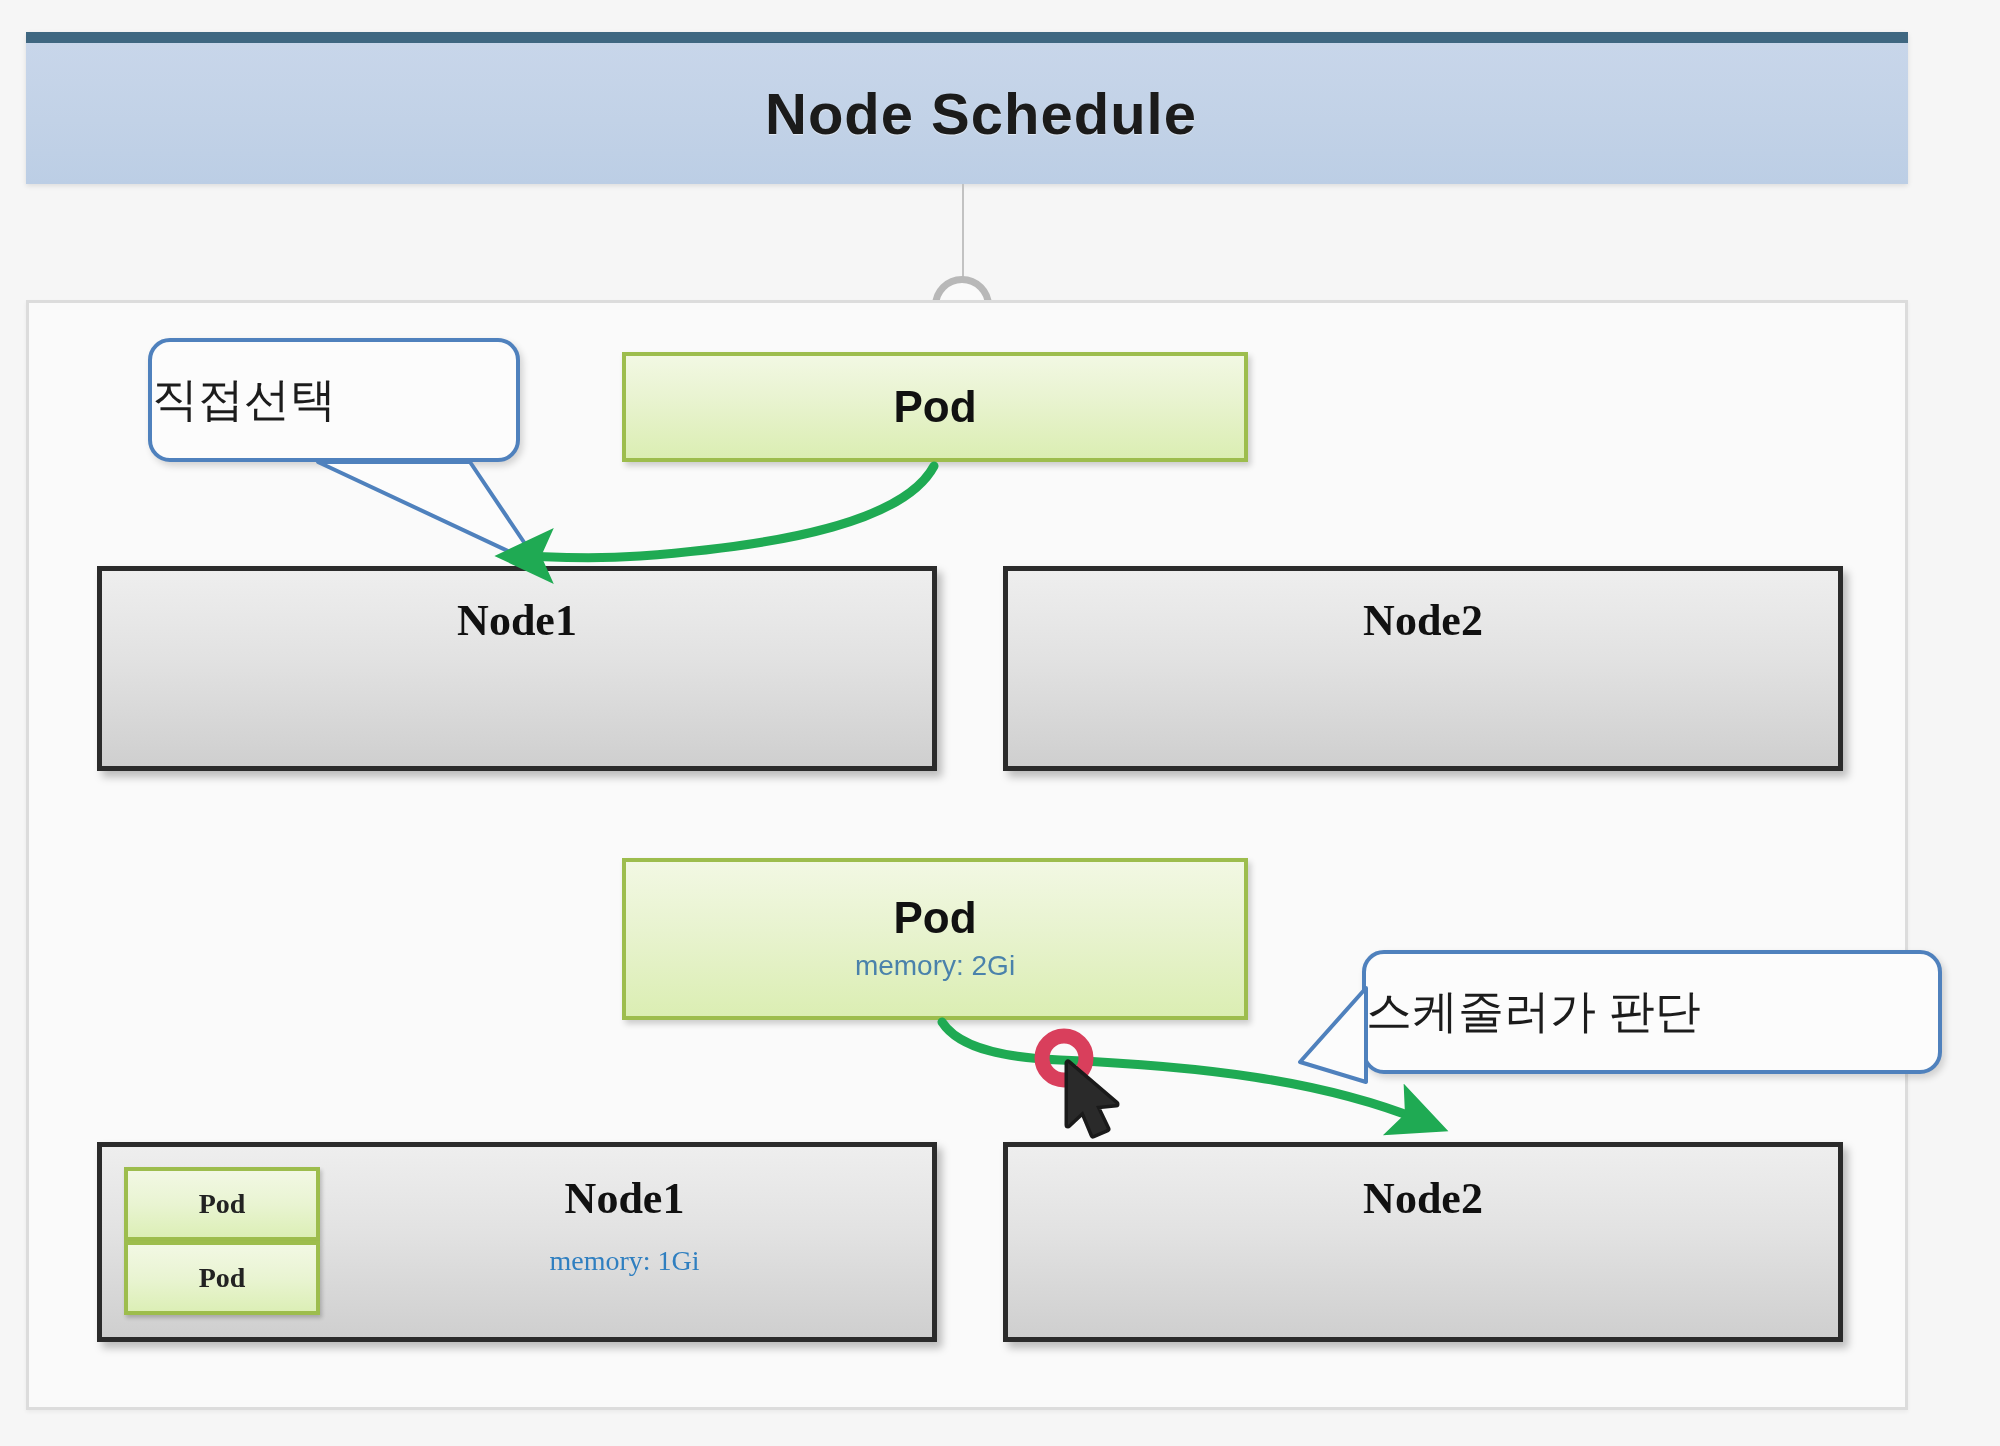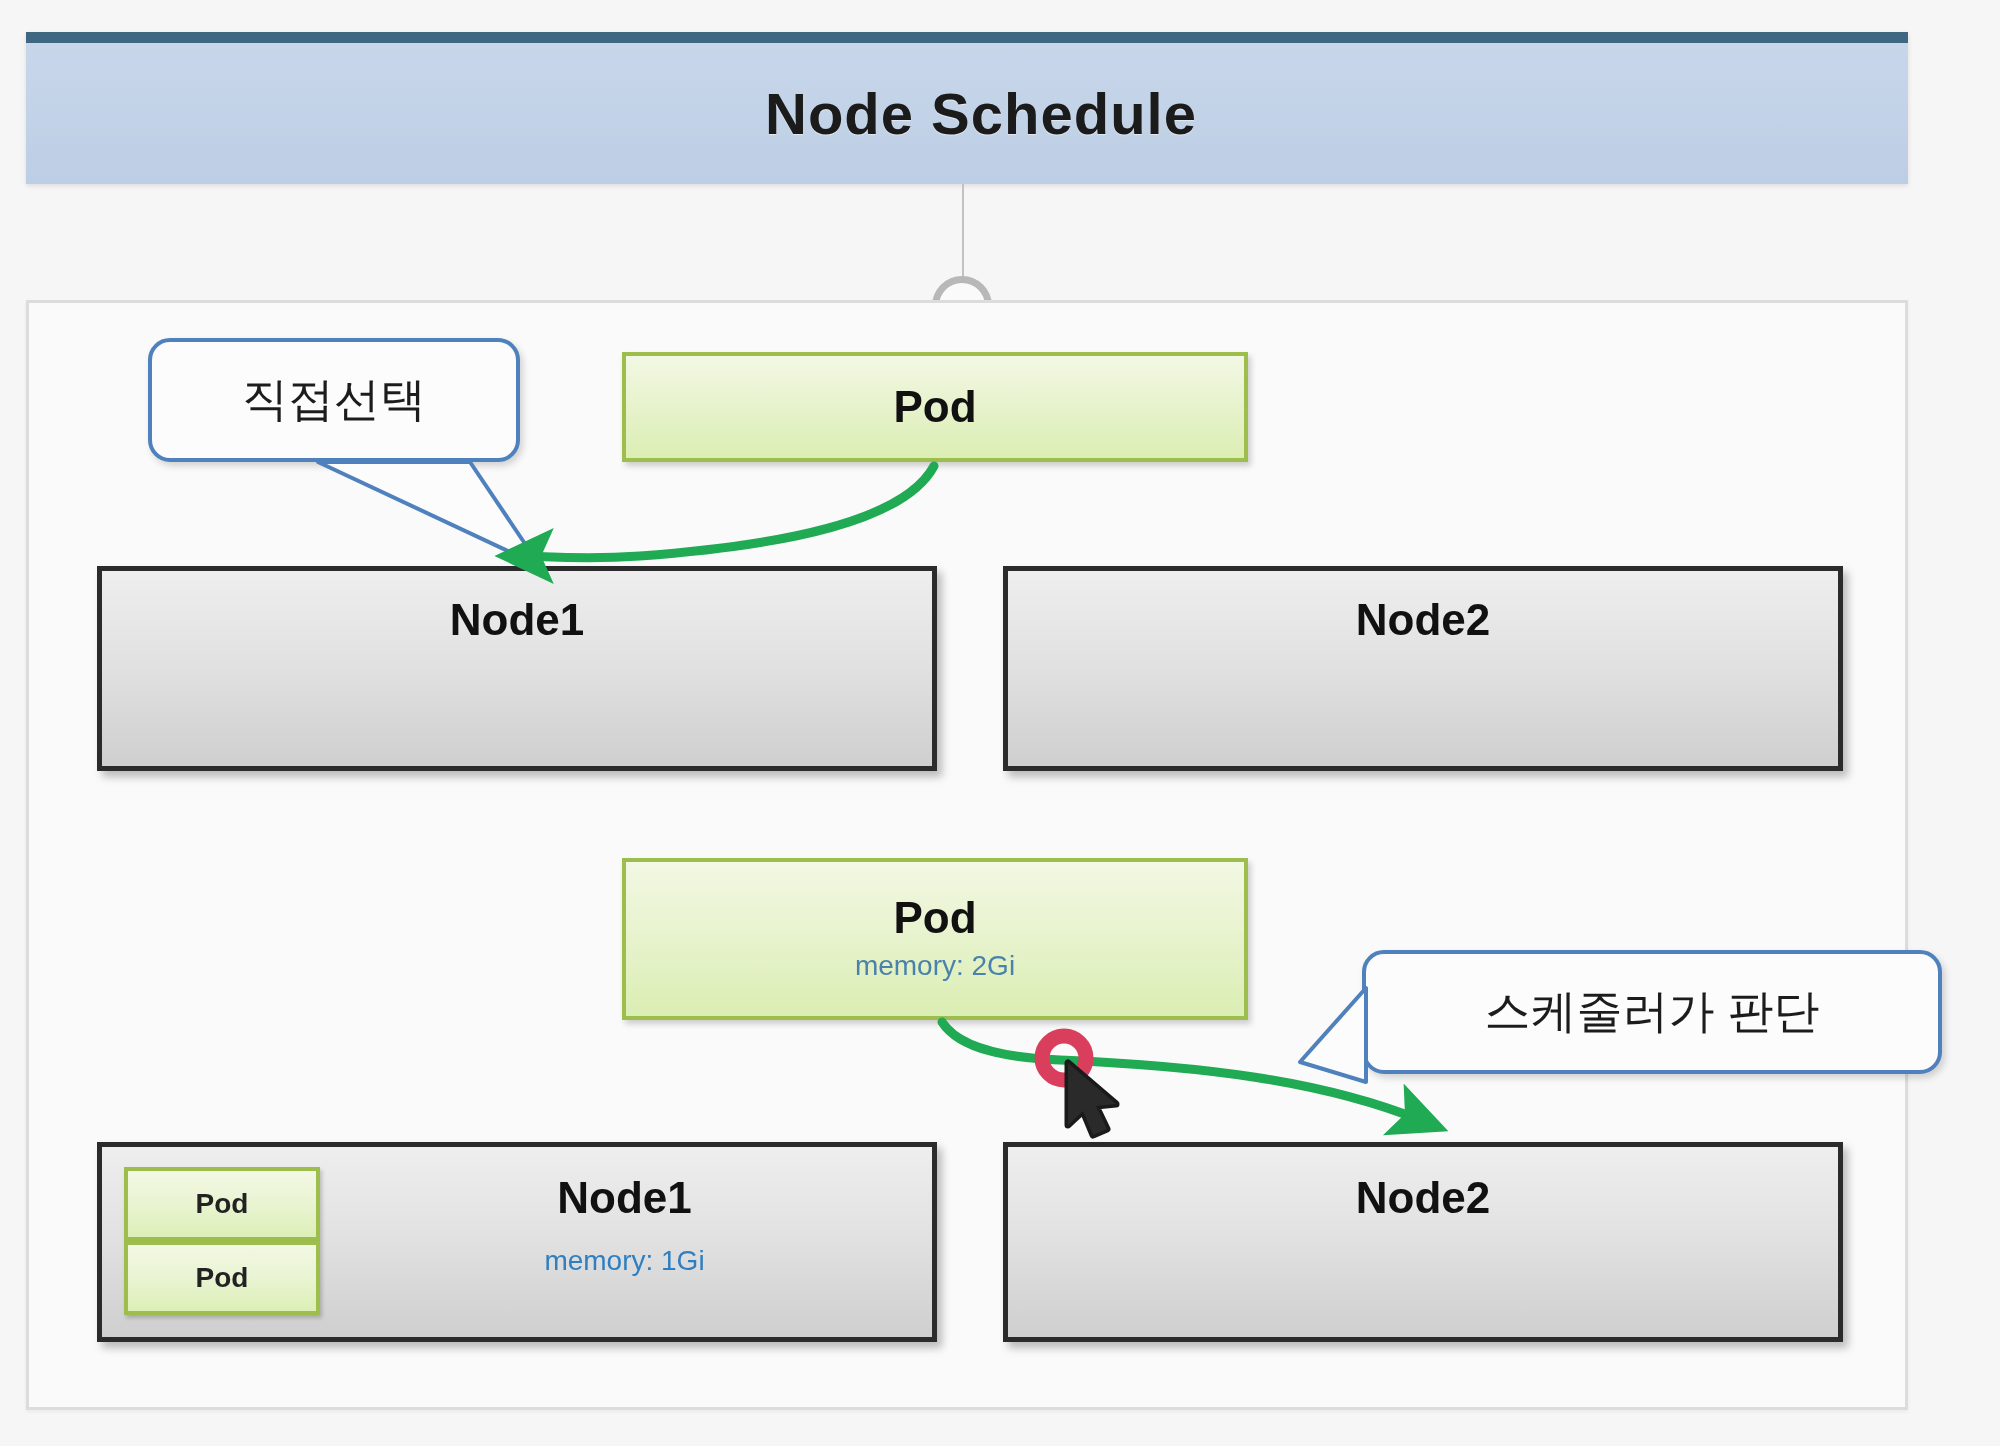--- a/index.html
+++ b/index.html
@@ -164,7 +164,7 @@
     box-shadow: 3px 4px 7px rgba(0,0,0,0.16);
     display: flex;
     align-items: center;
-    justify-content: center;
+    justify-content: flex-start;
     font-size: 46px;
     color: #1c1c1c;
     z-index: 6;

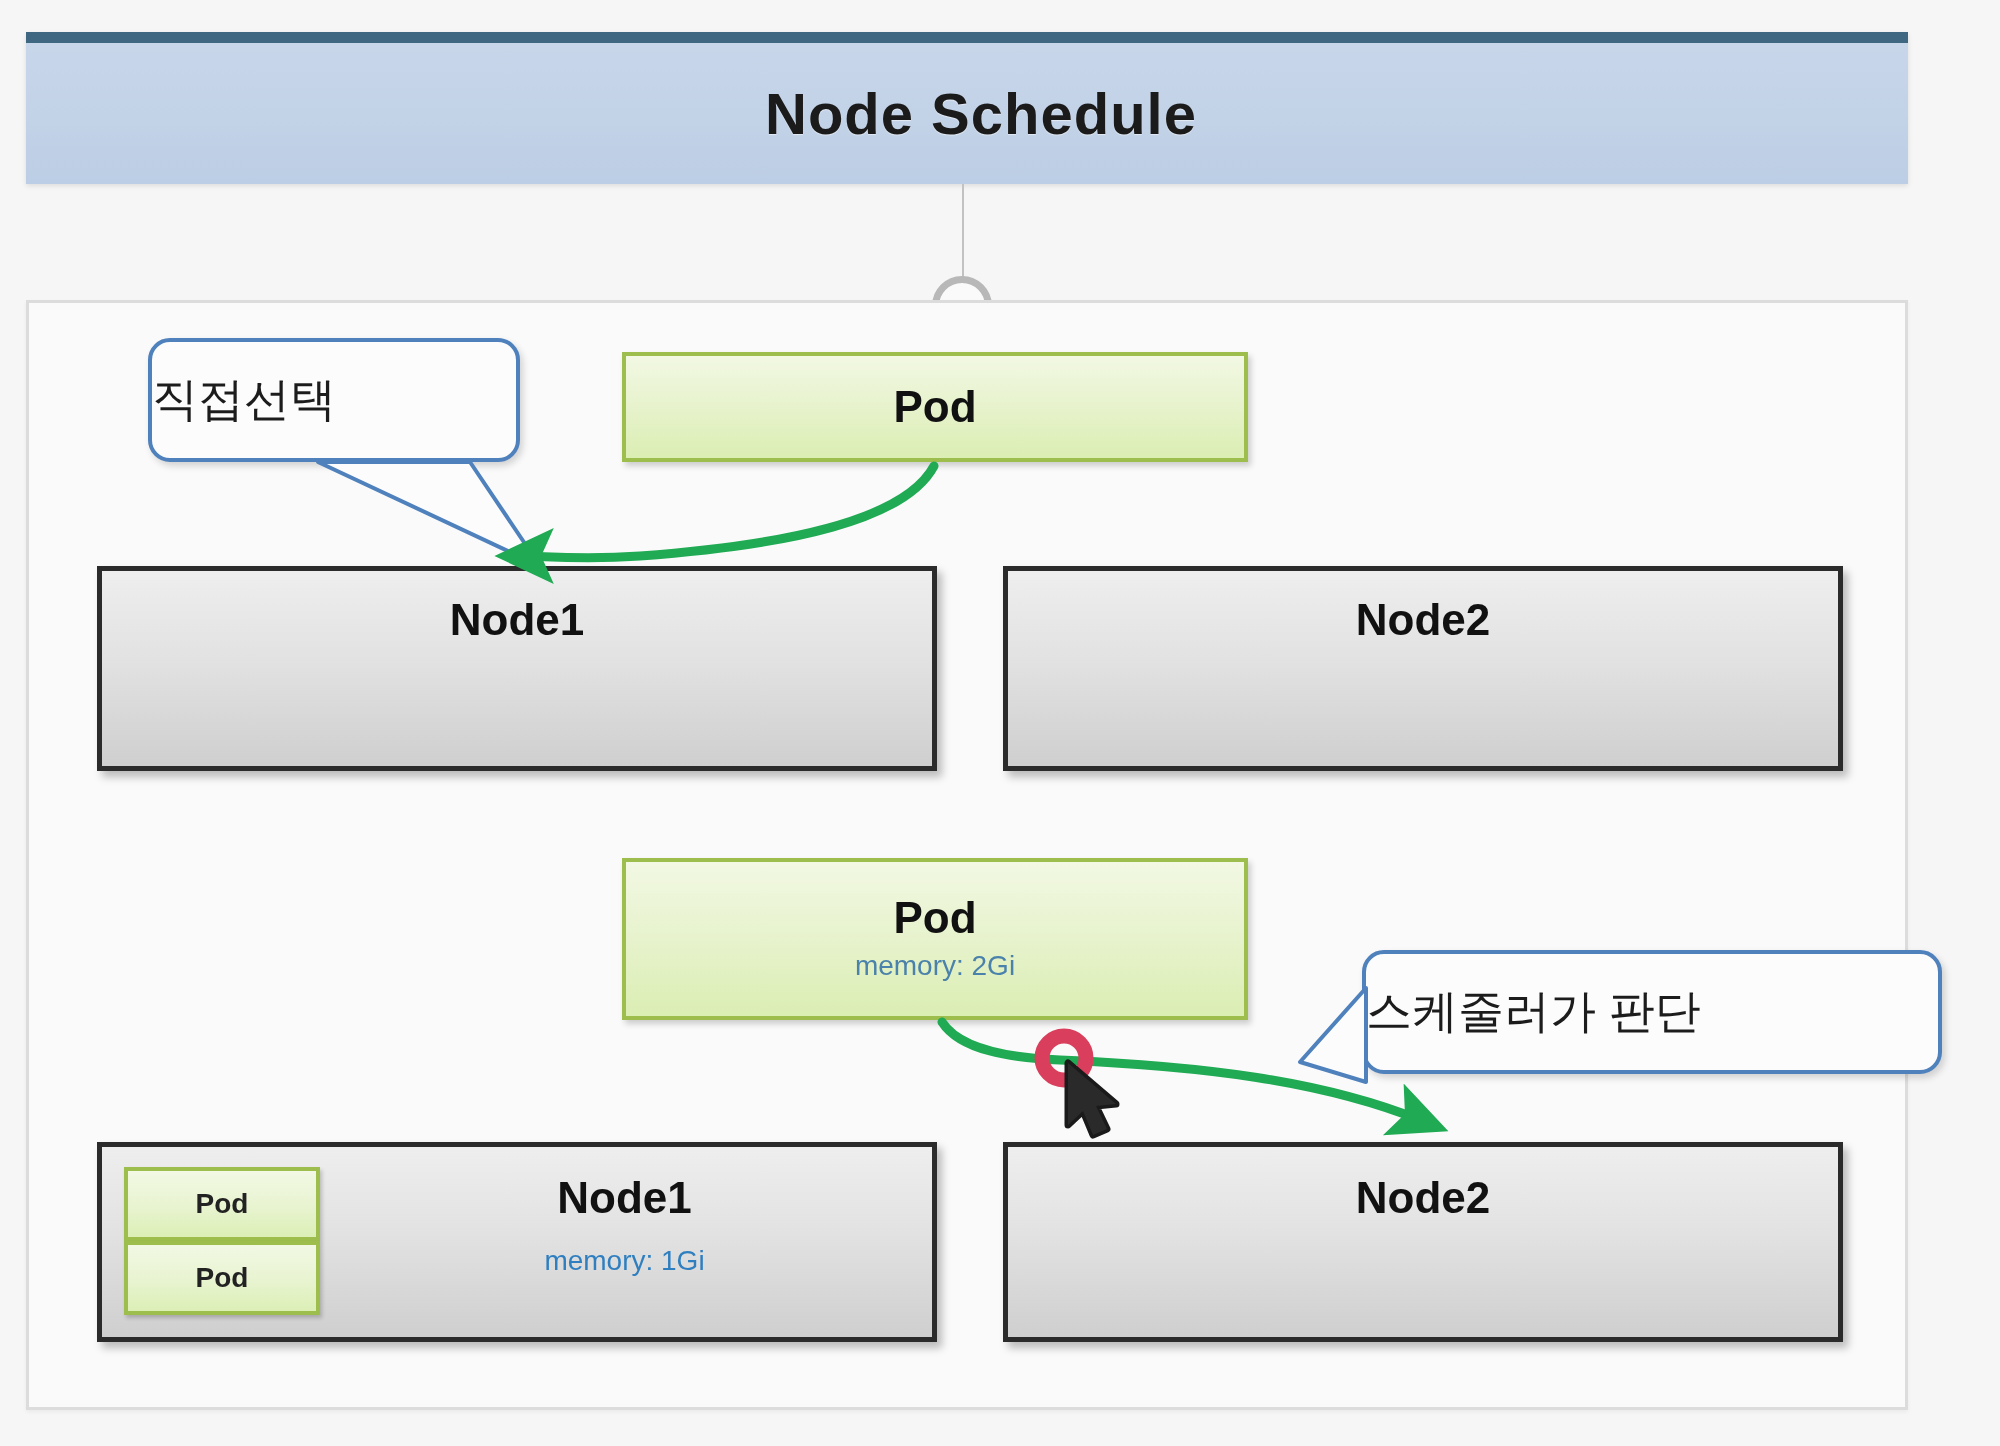--- a/index.html
+++ b/index.html
@@ -110,6 +110,7 @@
     border: 5px solid #2b2b2b;
     box-sizing: border-box;
     box-shadow: 5px 6px 8px rgba(0,0,0,0.25);
+    font-family: Liberation Serif, serif;
   }
   .node-title {
     position: absolute;

